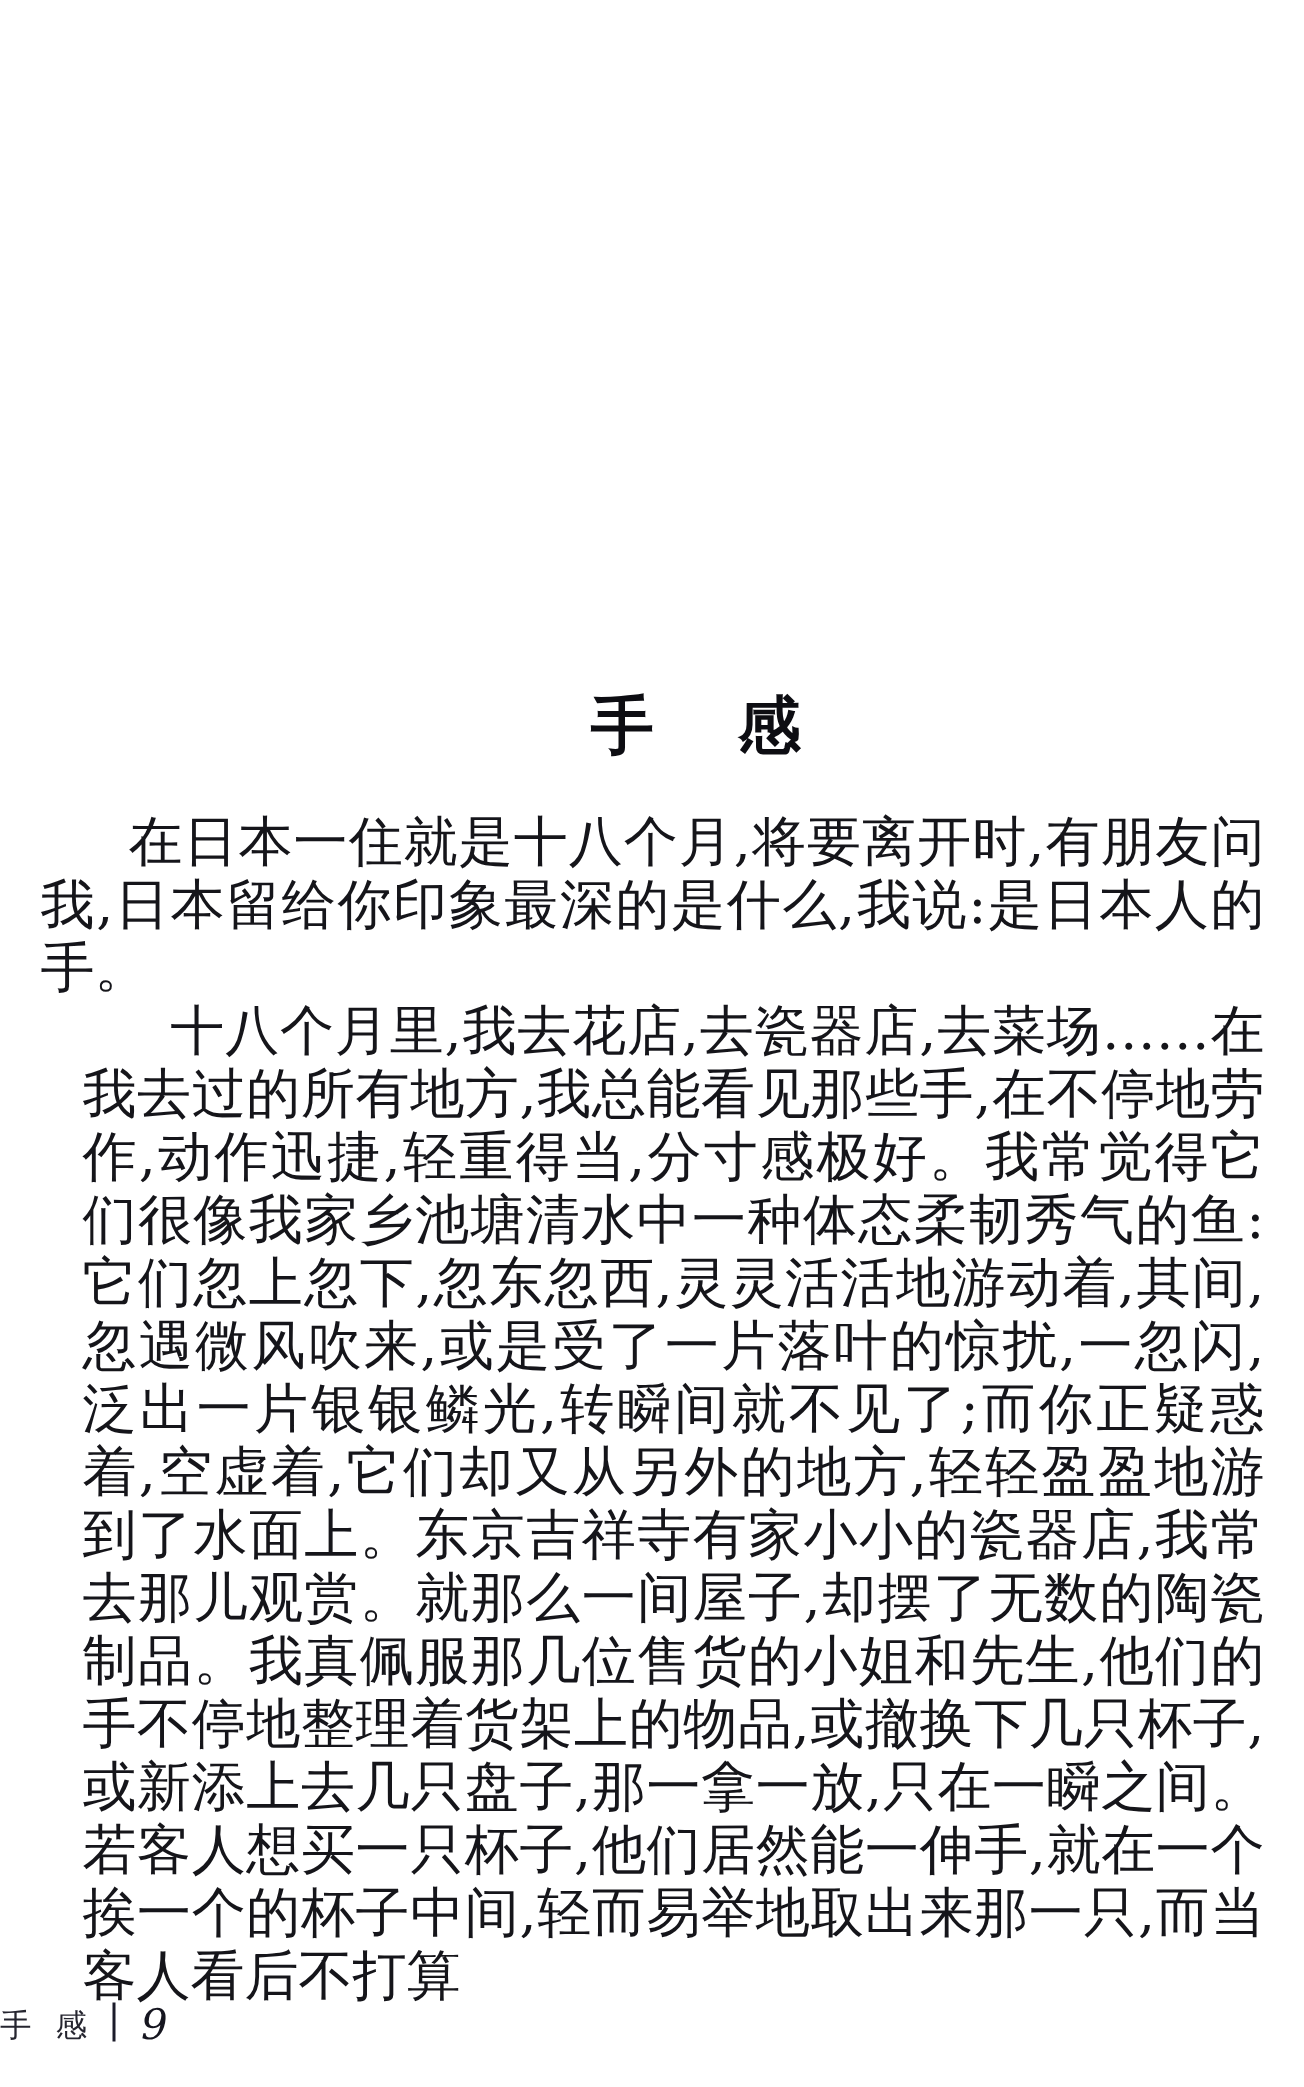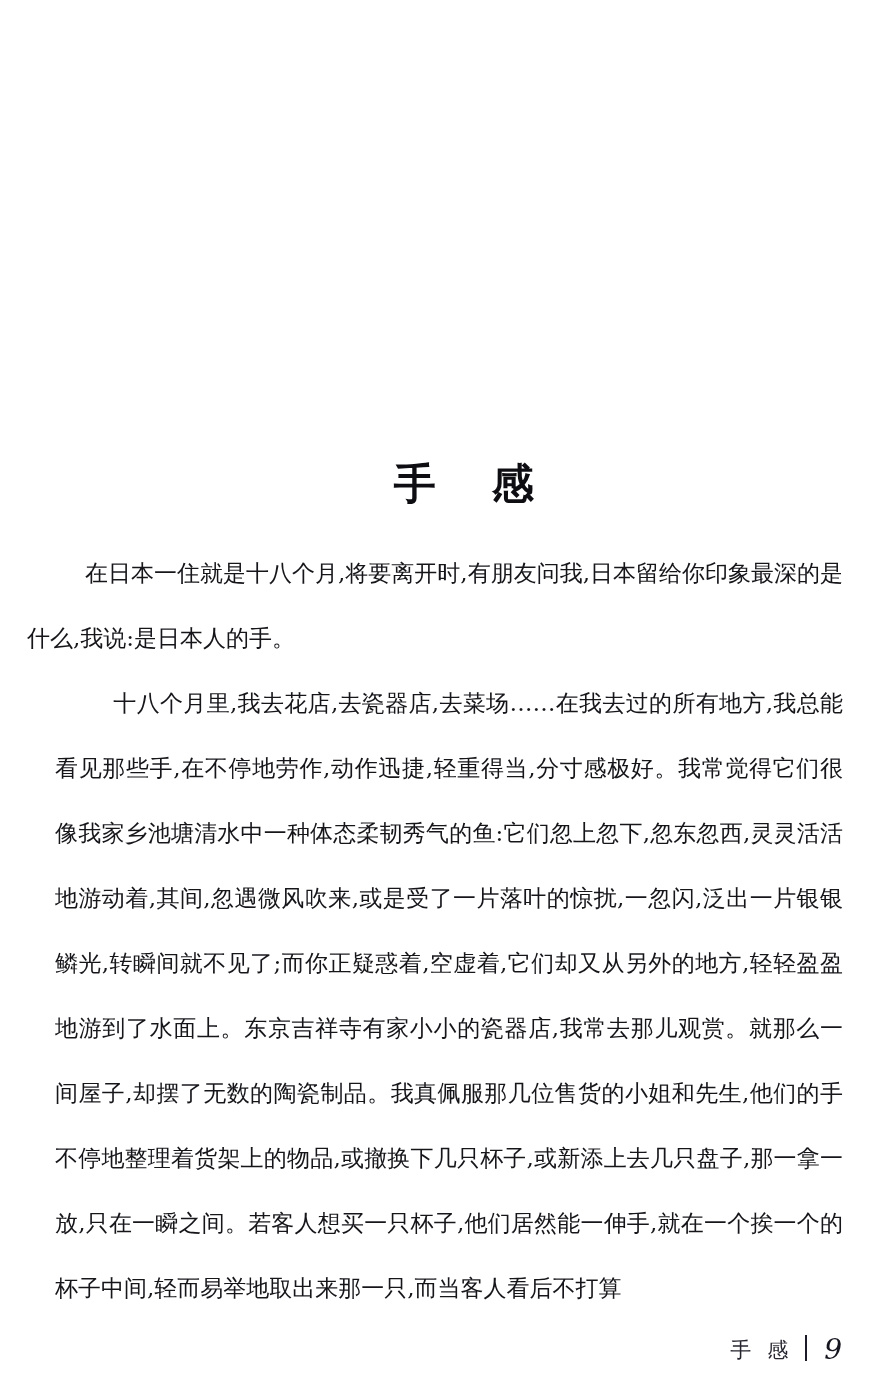--- a/index.html
+++ b/index.html
@@ -56,8 +56,8 @@
 
   .para {
     margin: 0;
-    font-size: 23px;
-    line-height: 65px;
+    font-size: 36px;
+    line-height: 42px;
     color: #15151a;
     text-align: justify;
     text-justify: inter-character;

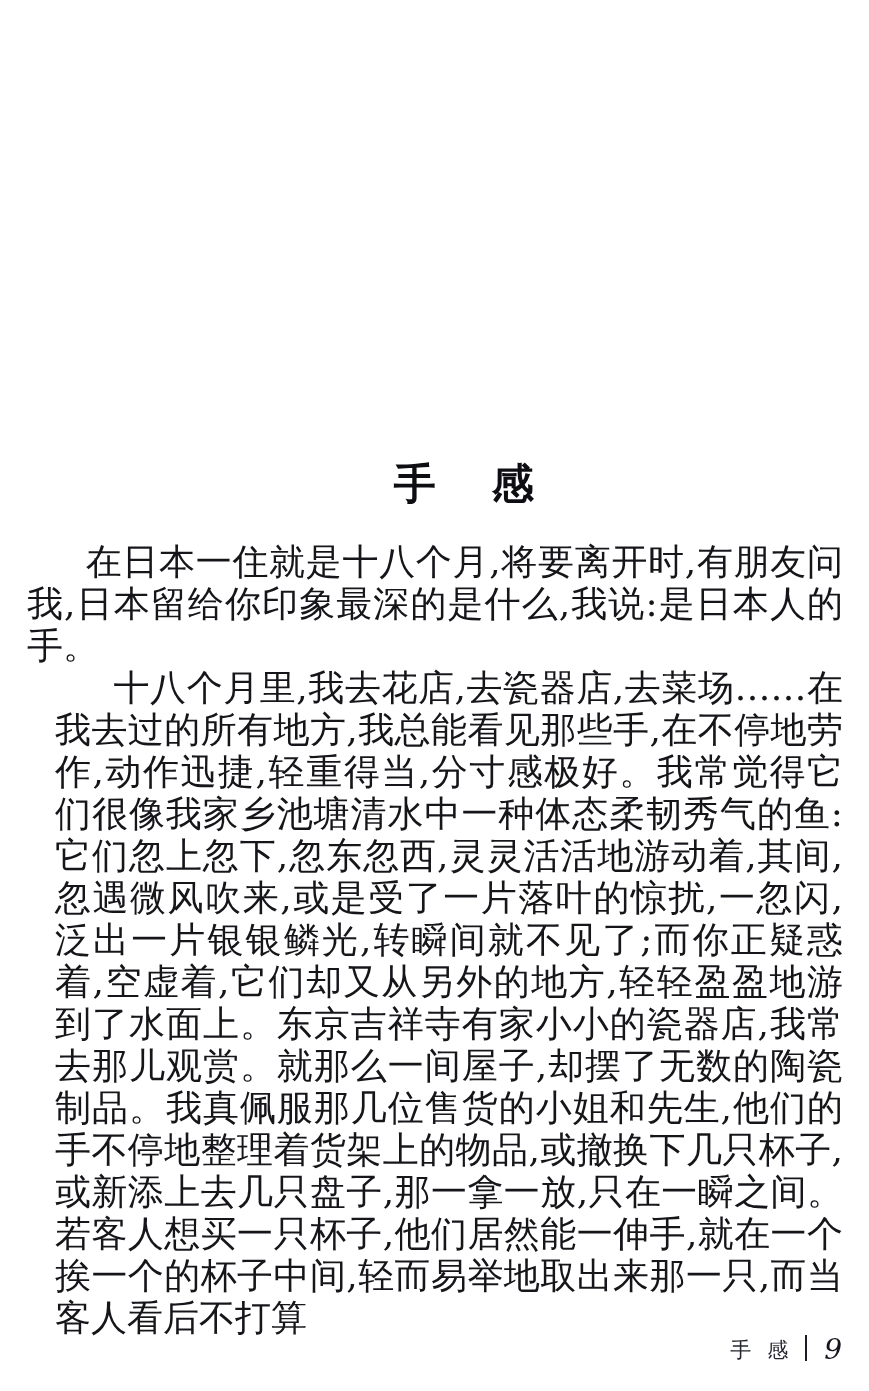--- a/index.html
+++ b/index.html
@@ -81,7 +81,7 @@
     top: 1333px;
     left: 0;
     width: 842px;
-    text-align: right;
+    text-align: left;
     white-space: nowrap;
     color: #1d1d28;
   }

